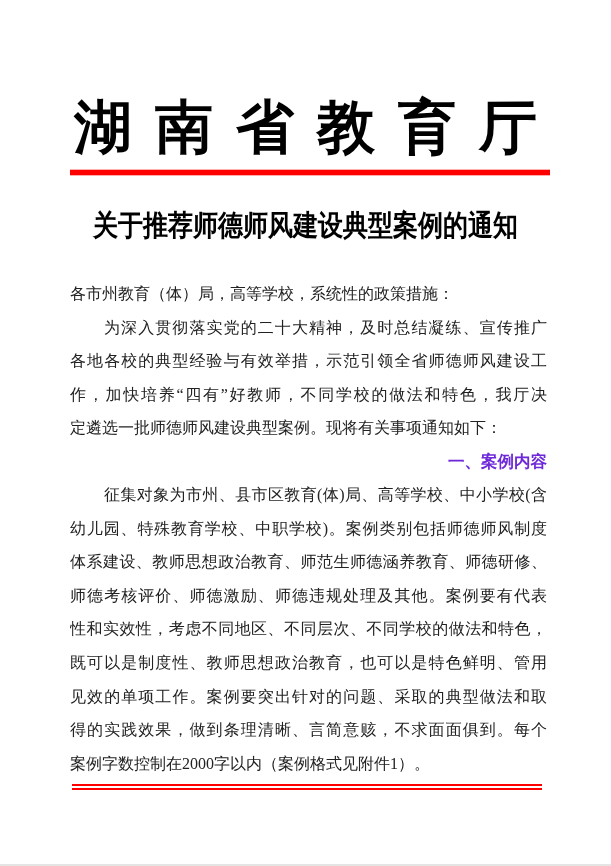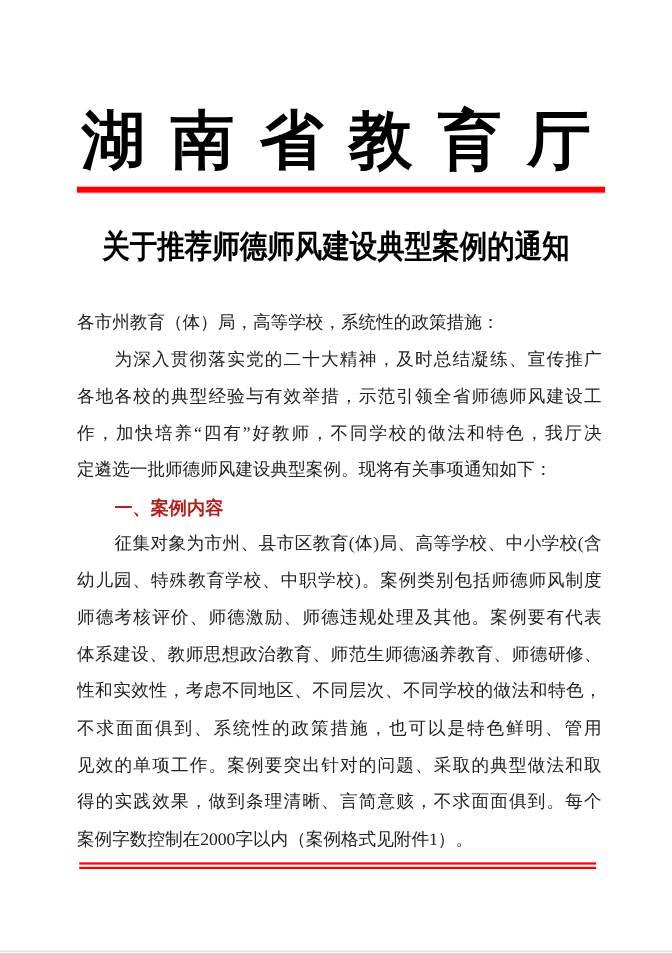--- a/index.html
+++ b/index.html
@@ -79,7 +79,8 @@
     font-family: "DejaVu Sans", "Liberation Sans", sans-serif;
     font-weight: 700;
     font-size: 16.5px;
-    color: #b91c1c;
+    color: #6d28d9;
+    text-align: right;
   }
   
   .rule-bottom {

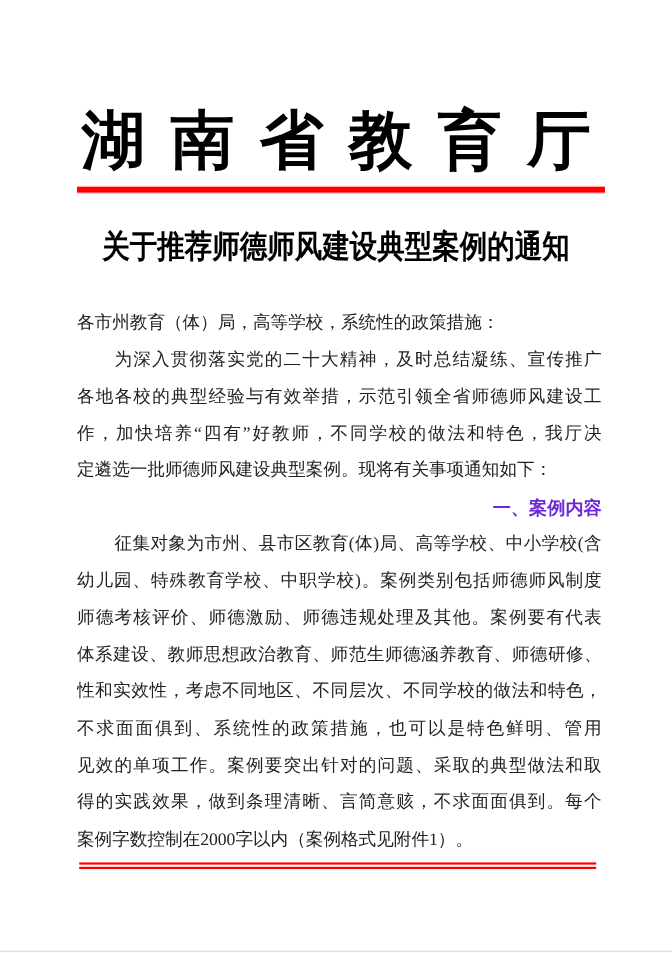--- a/index.html
+++ b/index.html
@@ -123,8 +123,8 @@
     <div class="bline head ind">一、案例内容</div>
     <div class="bline just ind">征集对象为市州、县市区教育(体)局、高等学校、中小学校(含</div>
     <div class="bline just">幼儿园、特殊教育学校、中职学校)。案例类别包括师德师风制度</div>
+    <div class="bline just">体系建设、教师思想政治教育、师范生师德涵养教育、师德研修、</div>
     <div class="bline just">师德考核评价、师德激励、师德违规处理及其他。案例要有代表</div>
-    <div class="bline just">体系建设、教师思想政治教育、师范生师德涵养教育、师德研修、</div>
     <div class="bline just">性和实效性，考虑不同地区、不同层次、不同学校的做法和特色，</div>
     <div class="bline just">不求面面俱到、系统性的政策措施，也可以是特色鲜明、管用</div>
     <div class="bline just">见效的单项工作。案例要突出针对的问题、采取的典型做法和取</div>

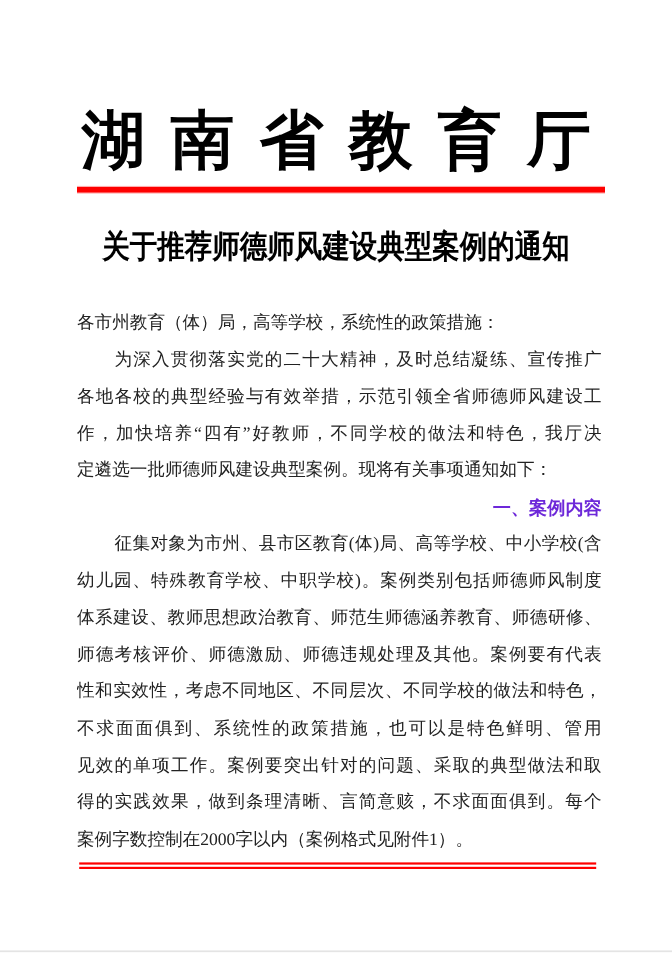--- a/index.html
+++ b/index.html
@@ -126,7 +126,7 @@
     <div class="bline just">体系建设、教师思想政治教育、师范生师德涵养教育、师德研修、</div>
     <div class="bline just">师德考核评价、师德激励、师德违规处理及其他。案例要有代表</div>
     <div class="bline just">性和实效性，考虑不同地区、不同层次、不同学校的做法和特色，</div>
-    <div class="bline just">不求面面俱到、系统性的政策措施，也可以是特色鲜明、管用</div>
+    <div class="bline just">既可以是制度性、教师思想政治教育，也可以是特色鲜明、管用</div>
     <div class="bline just">见效的单项工作。案例要突出针对的问题、采取的典型做法和取</div>
     <div class="bline just">得的实践效果，做到条理清晰、言简意赅，不求面面俱到。每个</div>
     <div class="bline">案例字数控制在2000字以内（案例格式见附件1）。</div>

